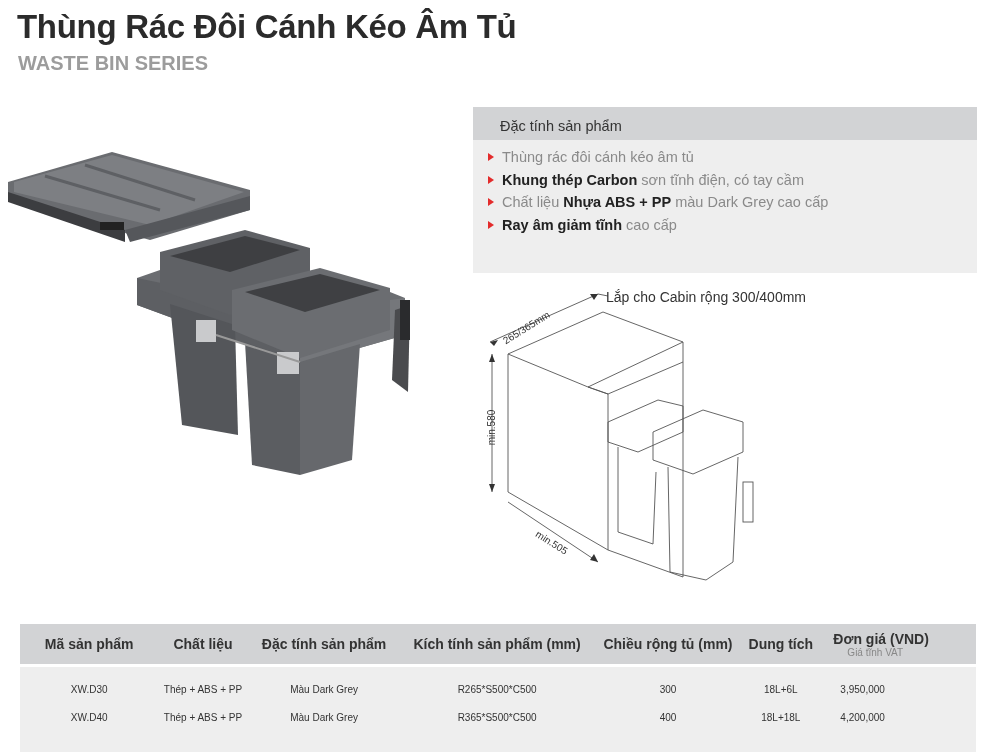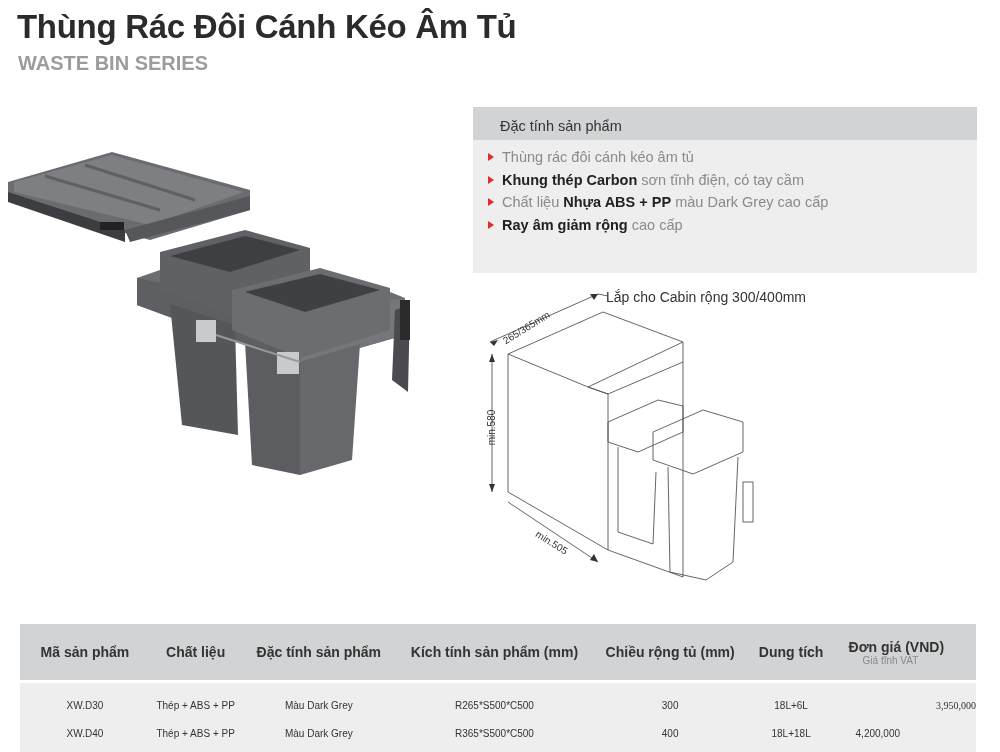--- a/index.html
+++ b/index.html
@@ -109,7 +109,7 @@
     </li>
     <li>
       <span class="bullet"></span>
-      <span></span><b>Ray âm giảm rộng</b><span> cao cấp</span>
+      <span></span><b>Ray âm giảm tĩnh</b><span> cao cấp</span>
     </li>
   </ul>
 </div>

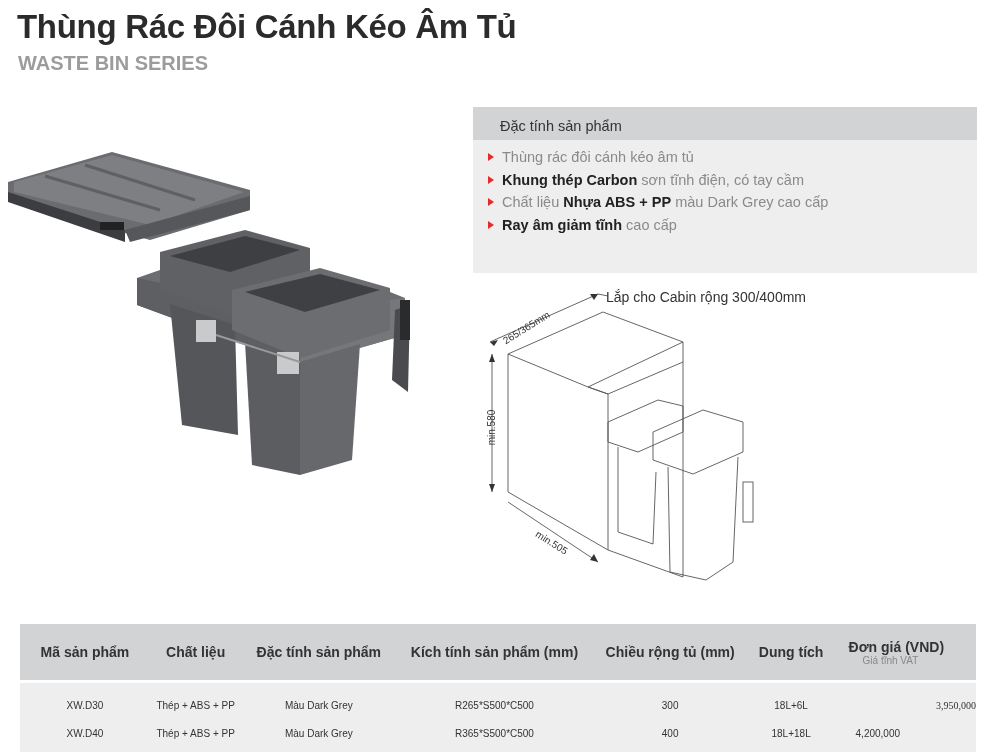--- a/index.html
+++ b/index.html
@@ -40,7 +40,7 @@
     position: absolute; left: 20px; top: 624px; width: 956px; border-collapse: separate; border-spacing: 0;
   }
   .spec-table th {
-    background: #d2d3d5; height: 40px; font-size: 14px; font-weight: bold; color: #333; padding: 8px;
+    background: #d2d3d5; height: 40px; font-size: 14px; font-weight: bold; color: #333; padding: 0;
     text-align: center; white-space: nowrap; border-bottom: 3px solid #ffffff;
   }
   .spec-table th .sub { display: block; font-size: 10px; font-weight: normal; color: #888; line-height: 11px; }

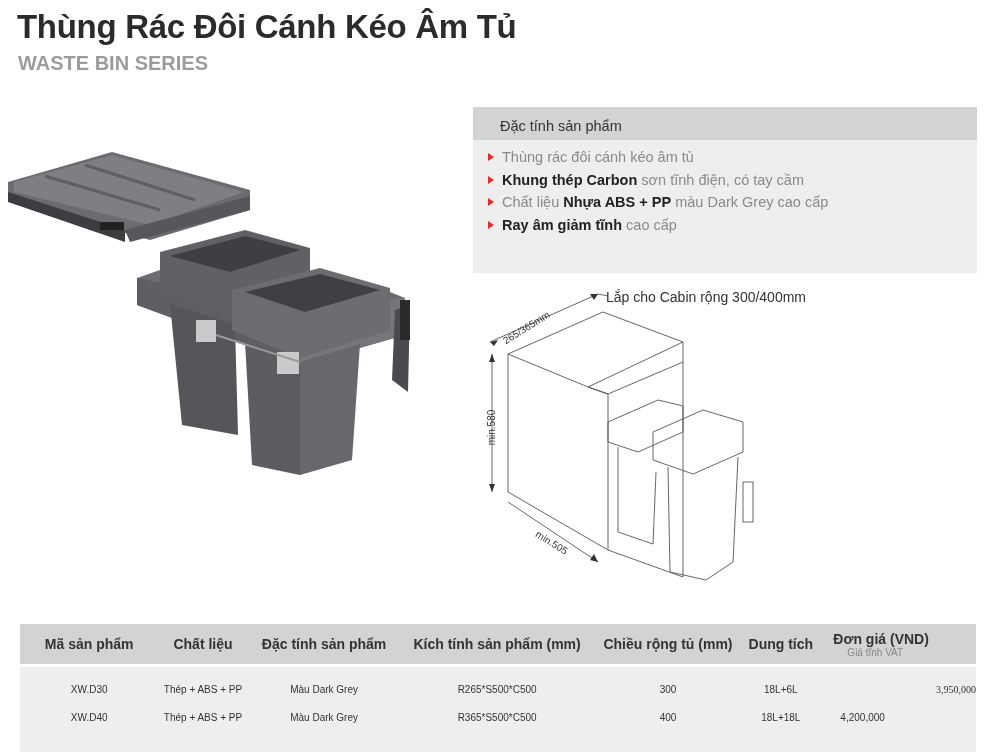--- a/index.html
+++ b/index.html
@@ -184,7 +184,7 @@
       <td>R265*S500*C500</td>
       <td>300</td>
       <td>18L+6L</td>
-      <td style="text-align:right; padding-left:21px;font-family:Liberation Serif, serif;">3,950,000</td>
+      <td style="text-align:left; padding-left:21px;">3,950,000</td>
     </tr>
     <tr>
       <td>XW.D40</td>

